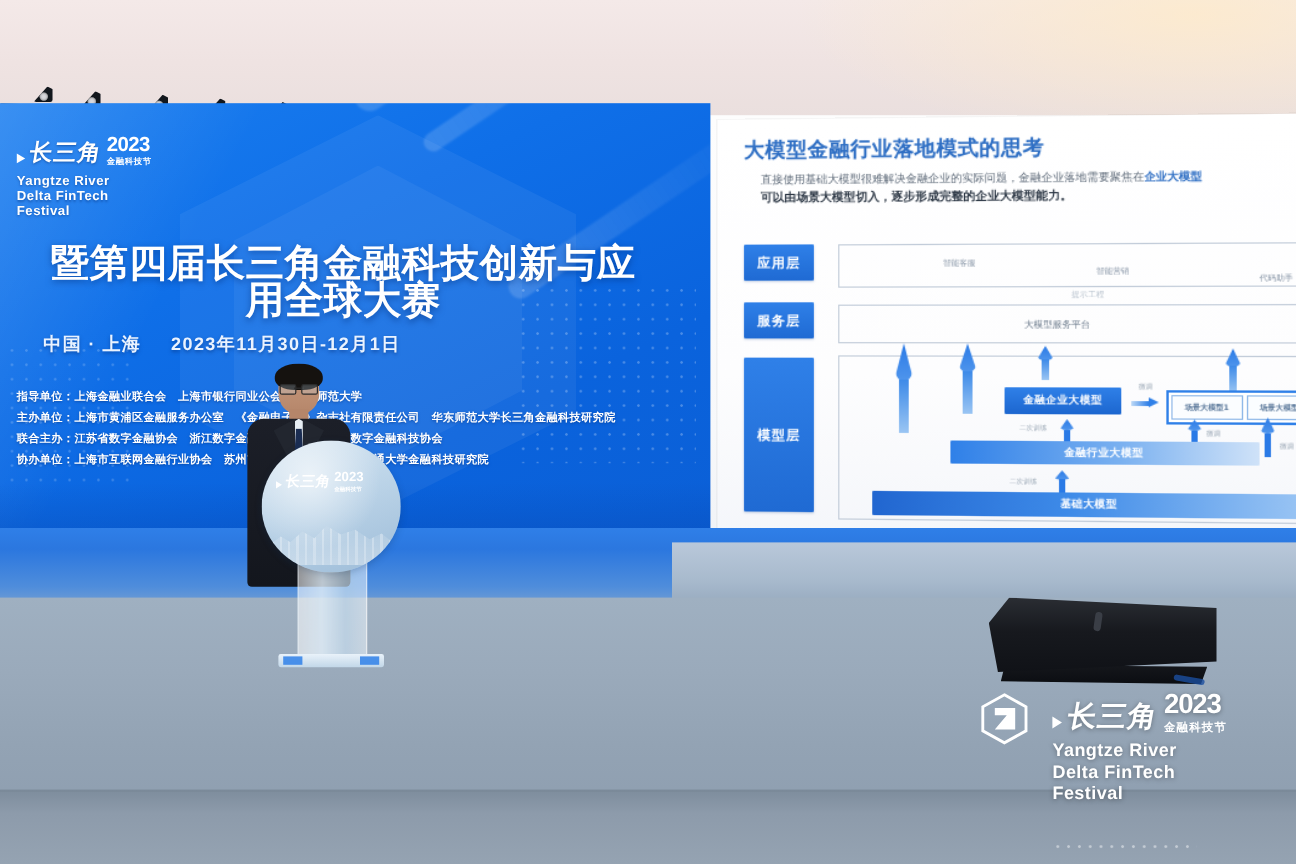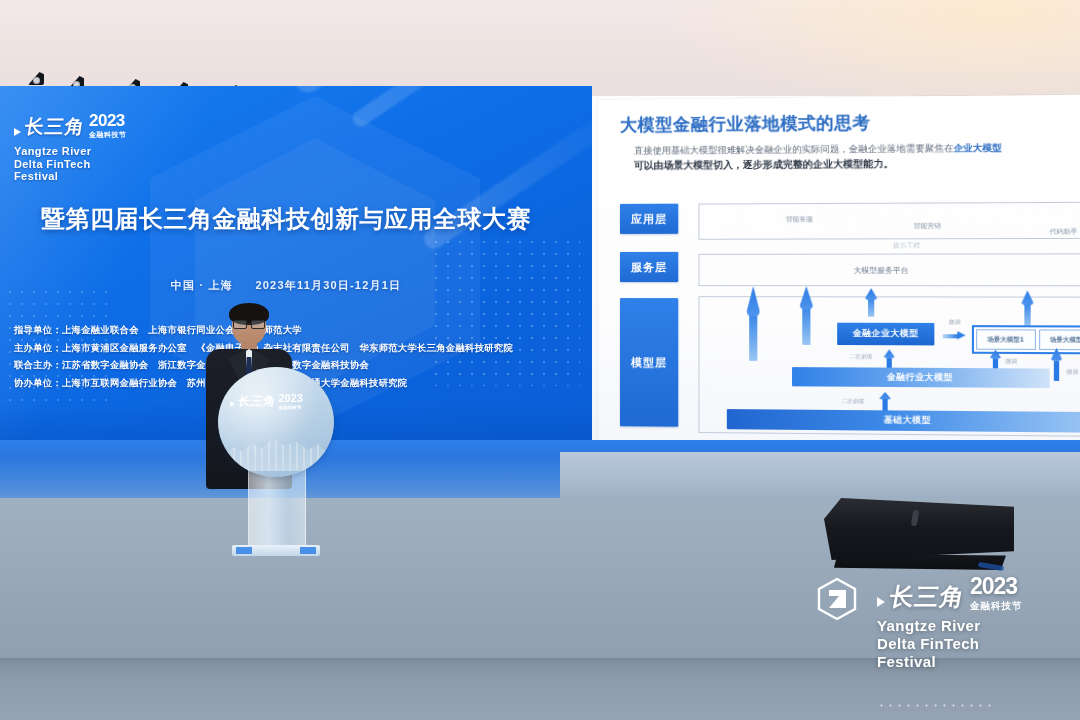--- a/index.html
+++ b/index.html
@@ -107,7 +107,7 @@
     text-shadow:0 2px 5px rgba(3,45,120,.55);
     font-family:"DejaVu Sans","Liberation Sans",sans-serif;
   }
-  .hl2{font-size:24px;}
+  .hl2{font-size:32px;}
   .meta{
     position:absolute;left:36px;top:278px;width:500px;text-align:center;
     font-size:11px;color:#eaf3ff;letter-spacing:1.2px;font-weight:700;

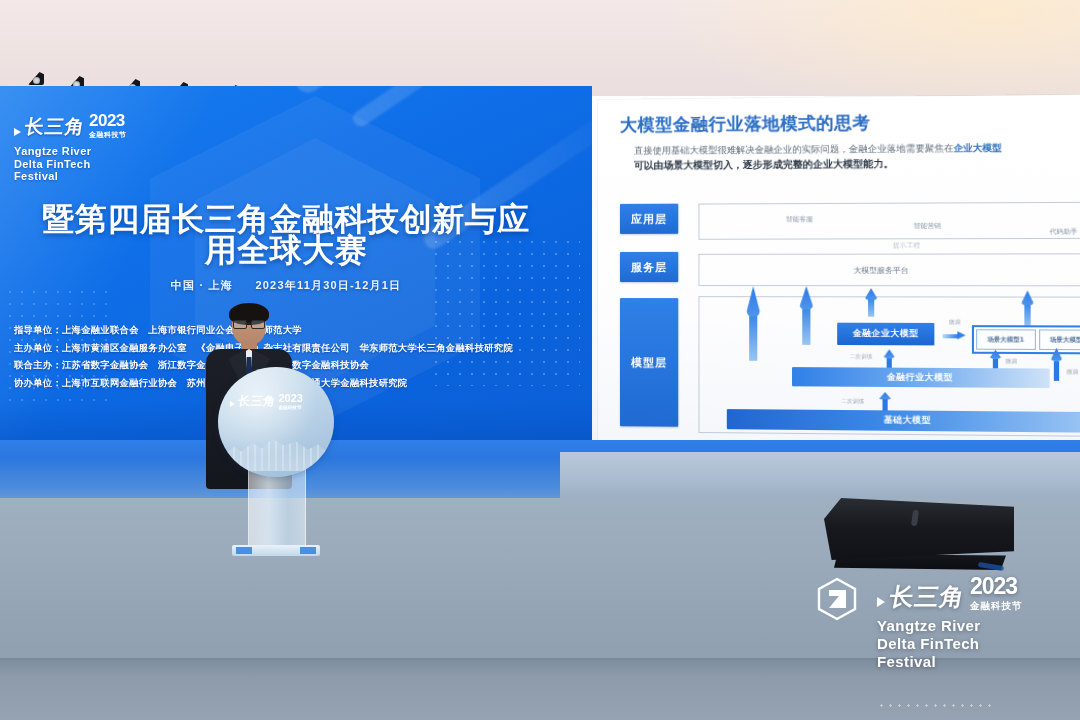--- a/index.html
+++ b/index.html
@@ -109,8 +109,8 @@
   }
   .hl2{font-size:32px;}
   .meta{
-    position:absolute;left:36px;top:278px;width:500px;text-align:center;
-    font-size:11px;color:#eaf3ff;letter-spacing:1.2px;font-weight:700;
+    position:absolute;left:36px;top:278px;width:500px;text-align:left;
+    font-size:15px;color:#eaf3ff;letter-spacing:1.2px;font-weight:700;
     text-shadow:0 1px 3px rgba(3,45,120,.5);
   }
   .meta .gap{display:inline-block;width:14px;}

